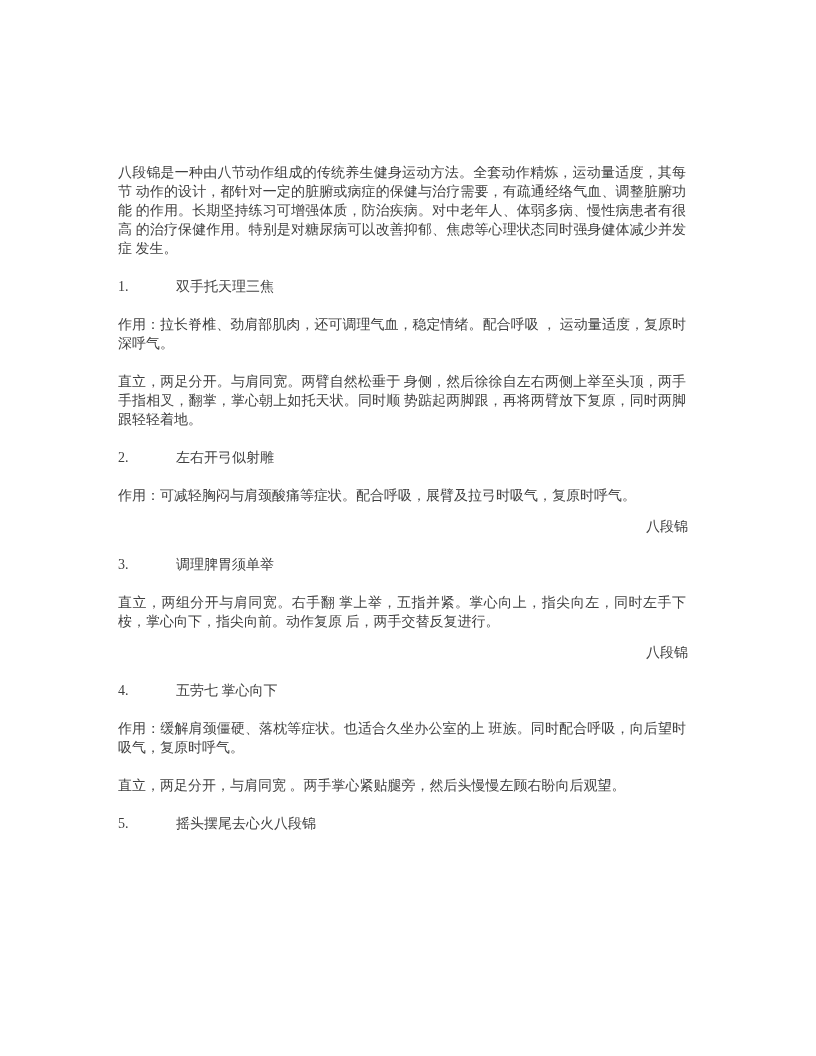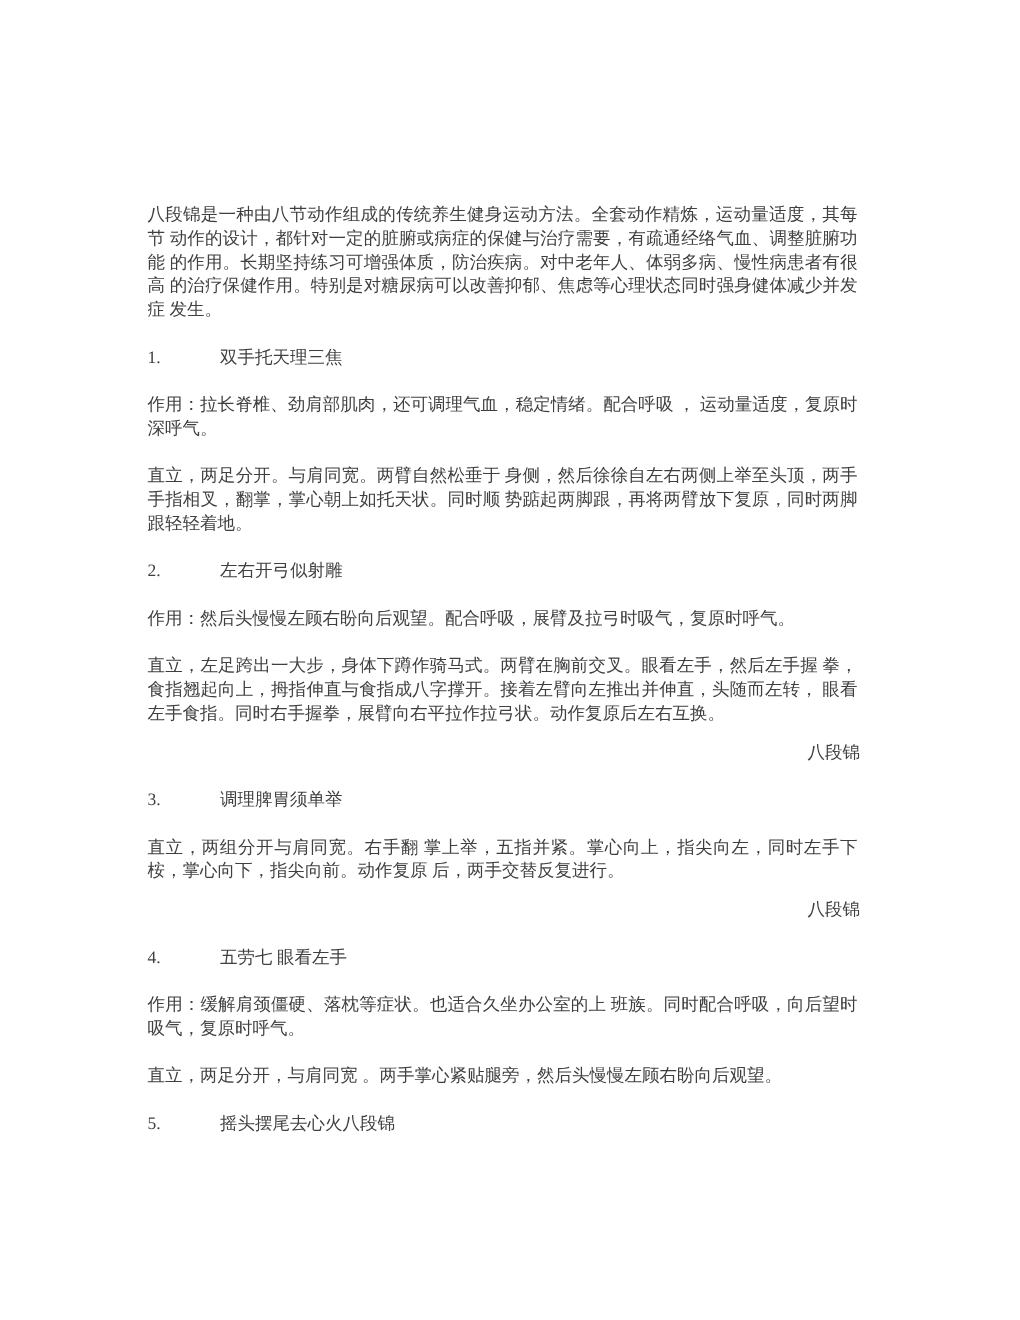--- a/index.html
+++ b/index.html
@@ -71,7 +71,7 @@
       <span class="title">左右开弓似射雕</span>
     </div>
 
-    <p class="para">作用：然后头慢慢左顾右盼向后观望。配合呼吸，展臂及拉弓时吸气，复原时呼气。</p>
+    <p class="para">作用：可减轻胸闷与肩颈酸痛等症状。配合呼吸，展臂及拉弓时吸气，复原时呼气。</p>
 
     <p class="para">直立，左足跨出一大步，身体下蹲作骑马式。两臂在胸前交叉。眼看左手，然后左手握 拳，食指翘起向上，拇指伸直与食指成八字撑开。接着左臂向左推出并伸直，头随而左转，  眼看左手食指。同时右手握拳，展臂向右平拉作拉弓状。动作复原后左右互换。</p>
 

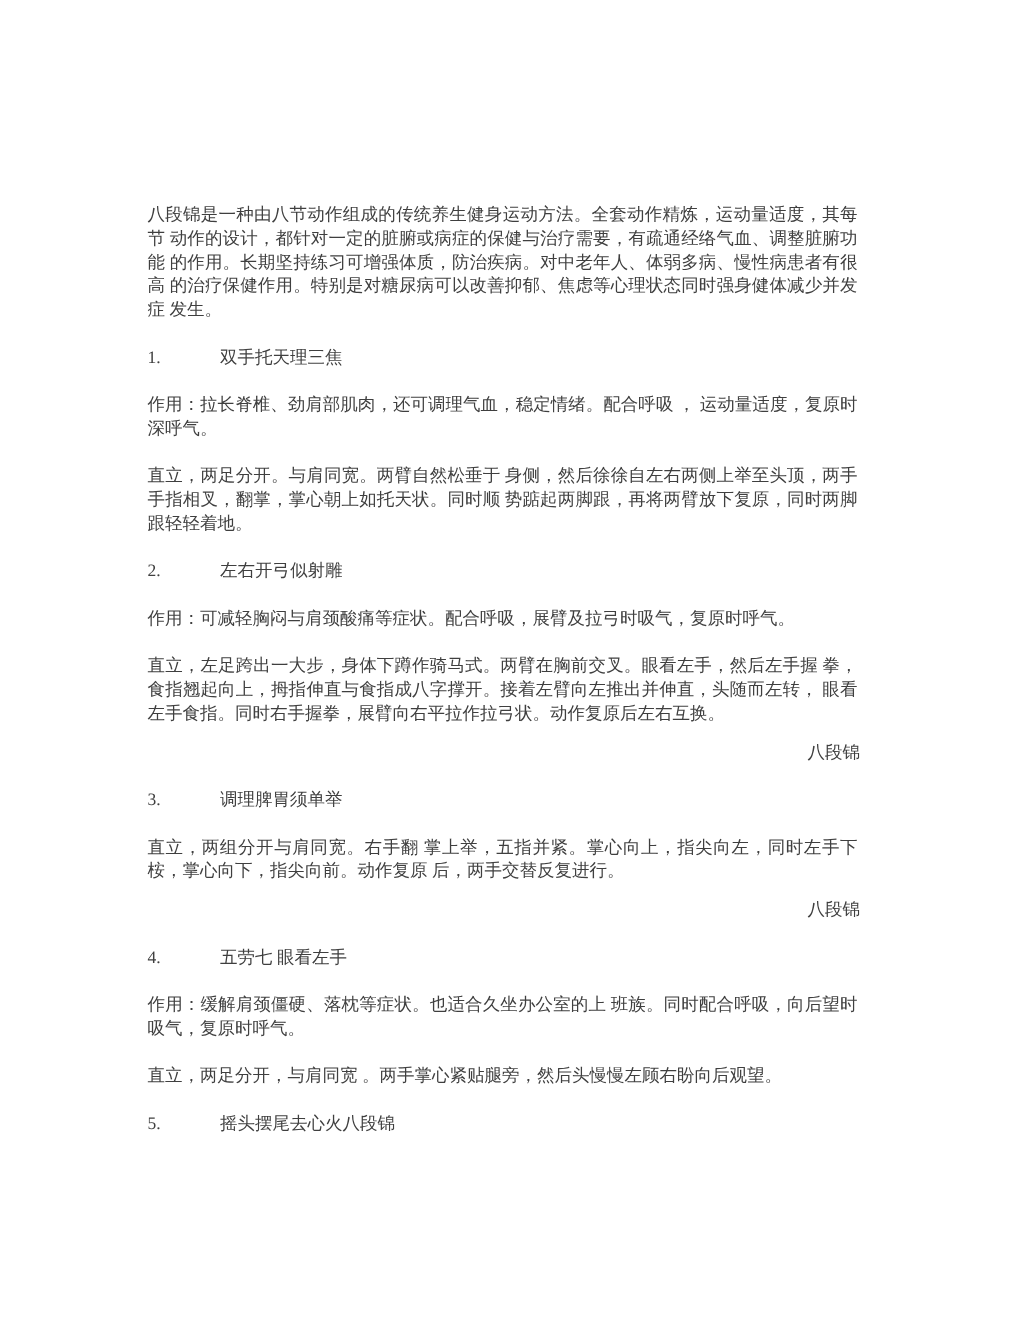--- a/index.html
+++ b/index.html
@@ -73,7 +73,6 @@
 
     <p class="para">作用：可减轻胸闷与肩颈酸痛等症状。配合呼吸，展臂及拉弓时吸气，复原时呼气。</p>
 
-    <p class="para">直立，左足跨出一大步，身体下蹲作骑马式。两臂在胸前交叉。眼看左手，然后左手握 拳，食指翘起向上，拇指伸直与食指成八字撑开。接着左臂向左推出并伸直，头随而左转，  眼看左手食指。同时右手握拳，展臂向右平拉作拉弓状。动作复原后左右互换。</p>
 
     <p class="para label-line">八段锦</p>
 

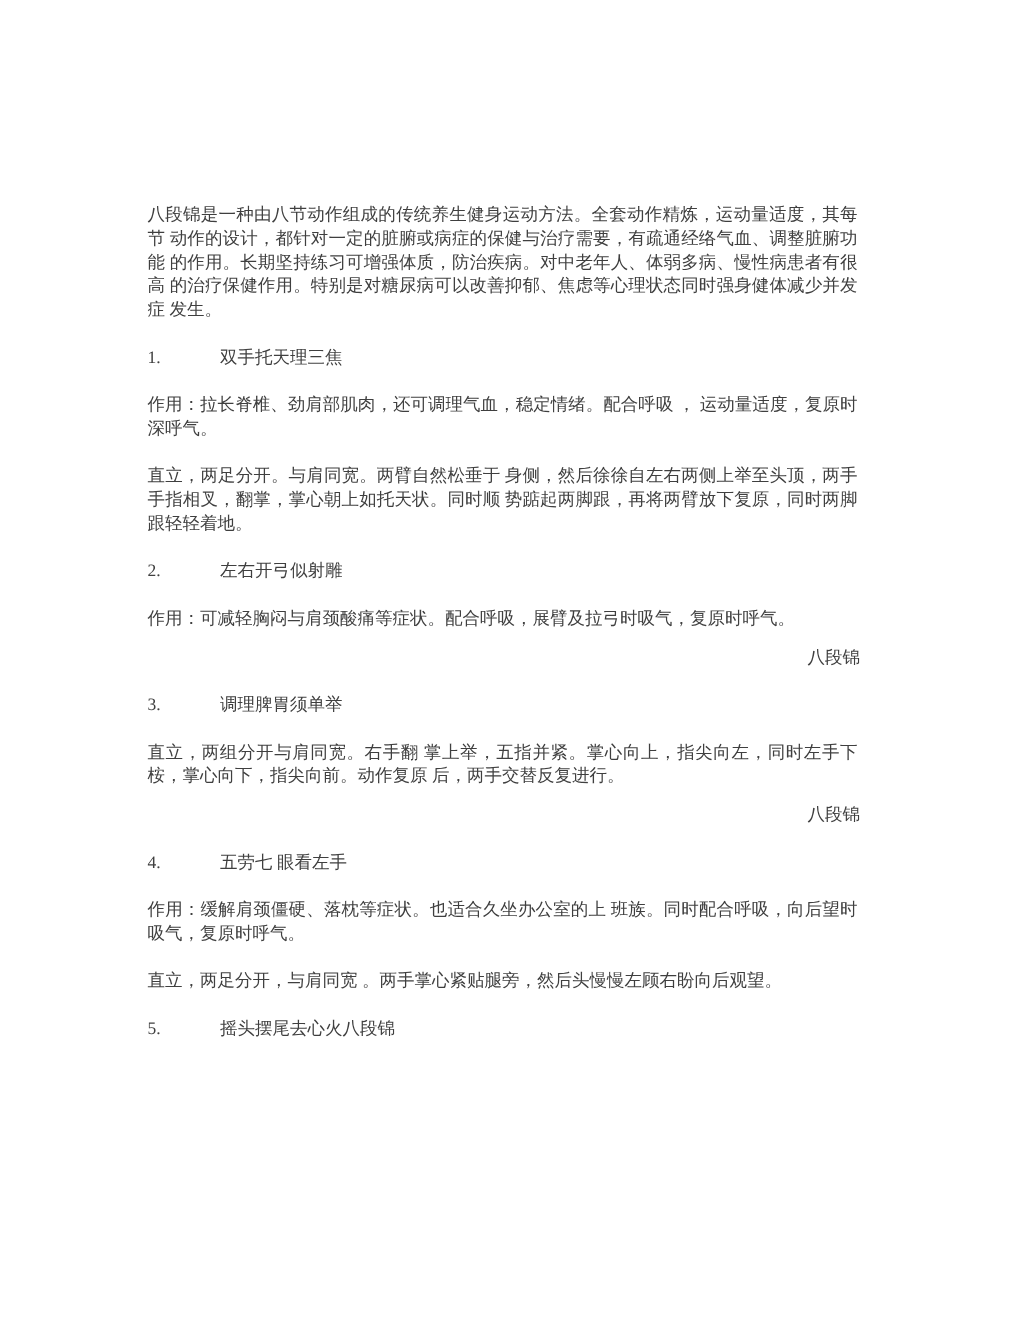--- a/index.html
+++ b/index.html
@@ -88,7 +88,7 @@
 
     <div class="heading">
       <span class="num">4.</span>
-      <span class="title">五劳七 眼看左手</span>
+      <span class="title">五劳七 掌心向下</span>
     </div>
 
     <p class="para">作用：缓解肩颈僵硬、落枕等症状。也适合久坐办公室的上 班族。同时配合呼吸，向后望时吸气，复原时呼气。</p>

